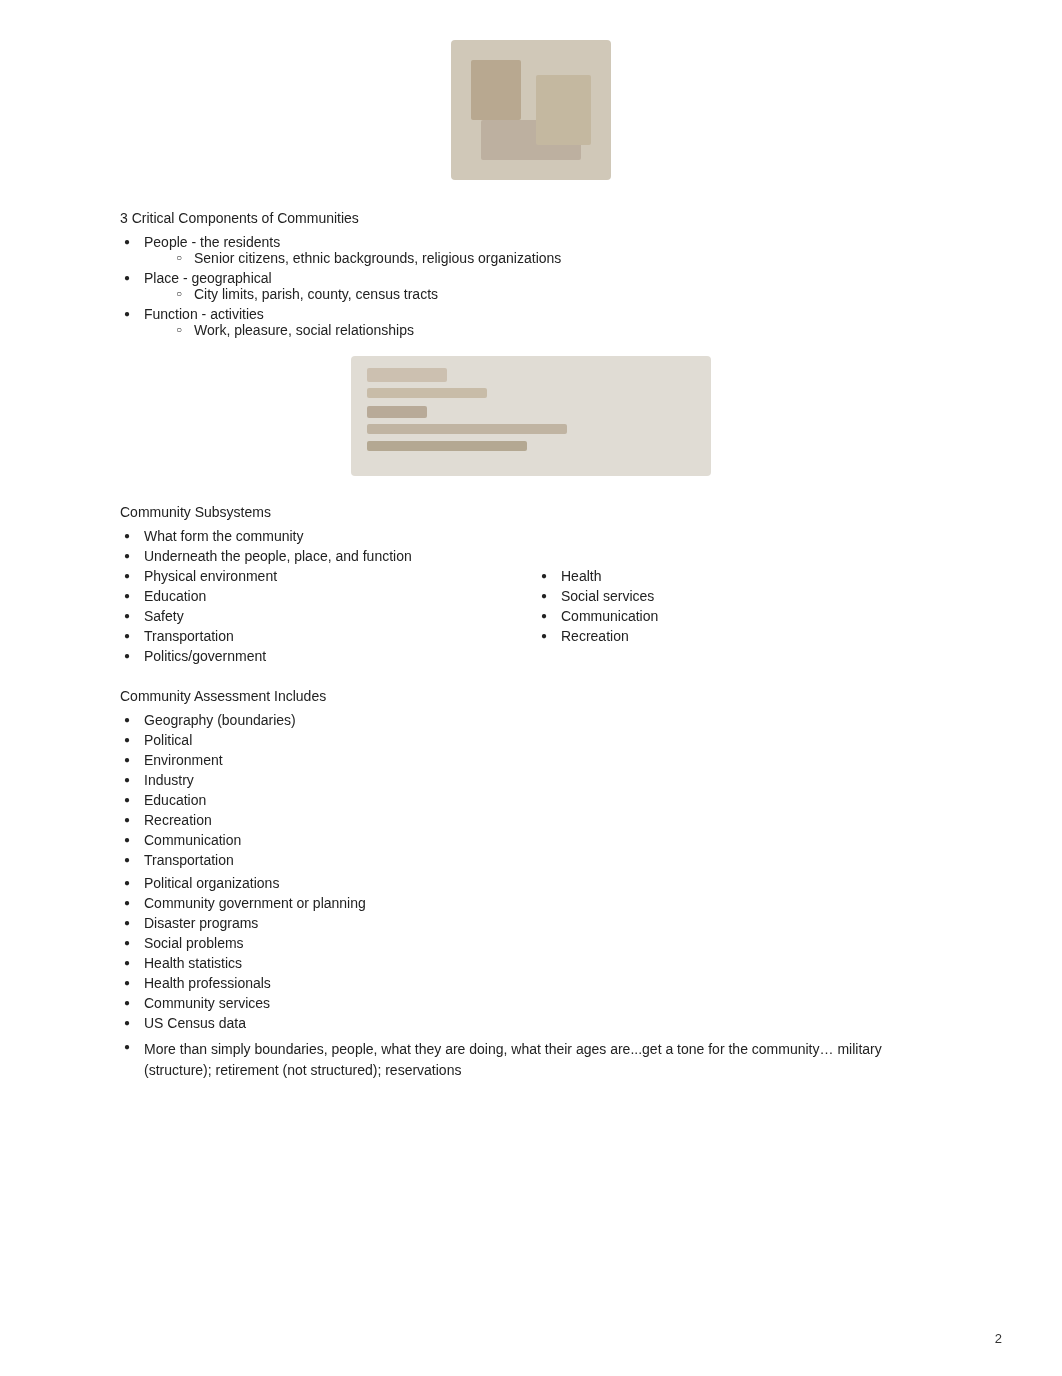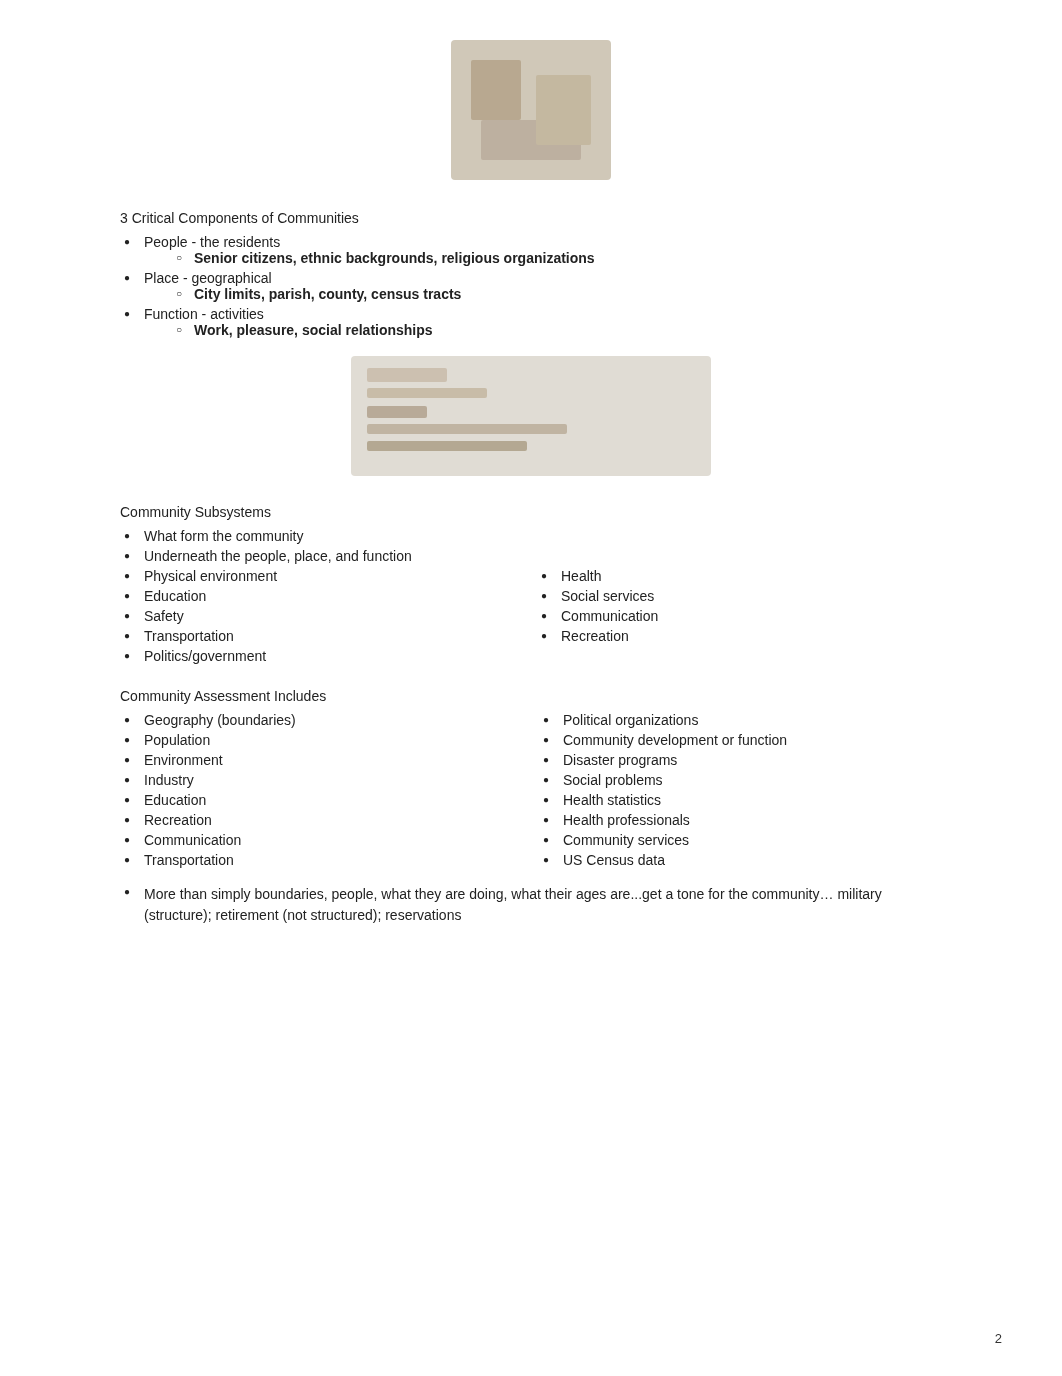--- a/index.html
+++ b/index.html
@@ -104,7 +104,6 @@
       list-style: none;
       padding: 0;
       margin-left: 28px;
-      font-weight: bold;
     }
 
     .sub-list > li {

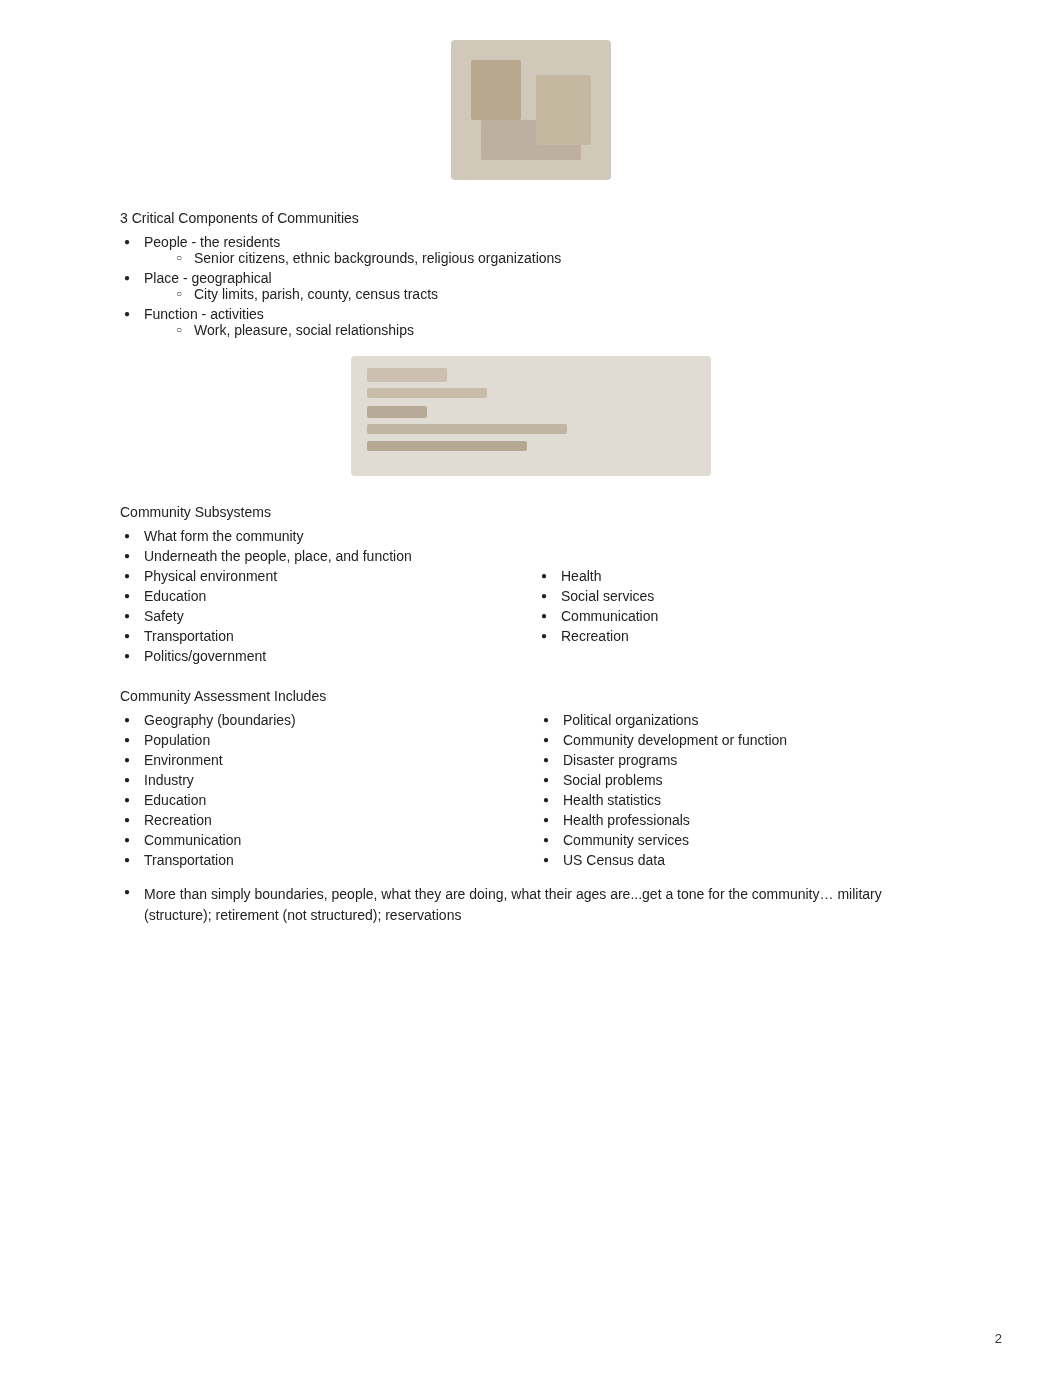--- a/index.html
+++ b/index.html
@@ -196,8 +196,8 @@
 
     .two-col-list {
       display: grid;
-      grid-template-columns: 1fr 1fr;
-      gap: 16px;
+      grid-template-columns: 1fr;
+      gap: 3px;
     }
 
     .section {

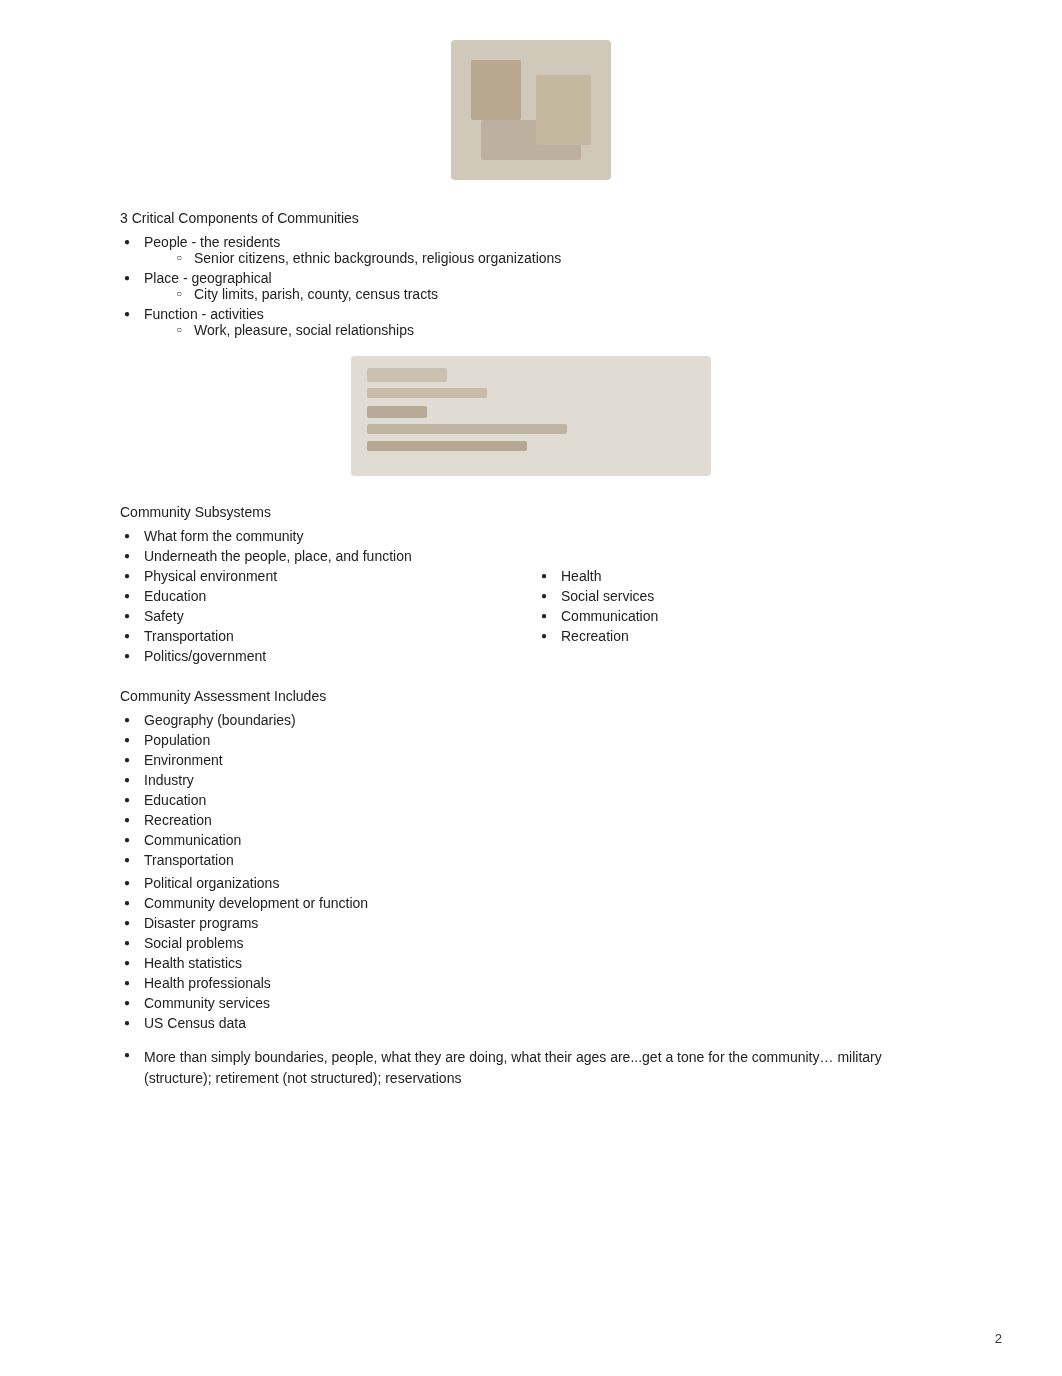--- a/index.html
+++ b/index.html
@@ -303,7 +303,7 @@
   <div class="two-col-list">
     <ul class="bullet-list">
       <li><span>Geography (boundaries)</span></li>
-      <li><span>Population</span></li>
+      <li><span>Political</span></li>
       <li><span>Environment</span></li>
       <li><span>Industry</span></li>
       <li><span>Education</span></li>

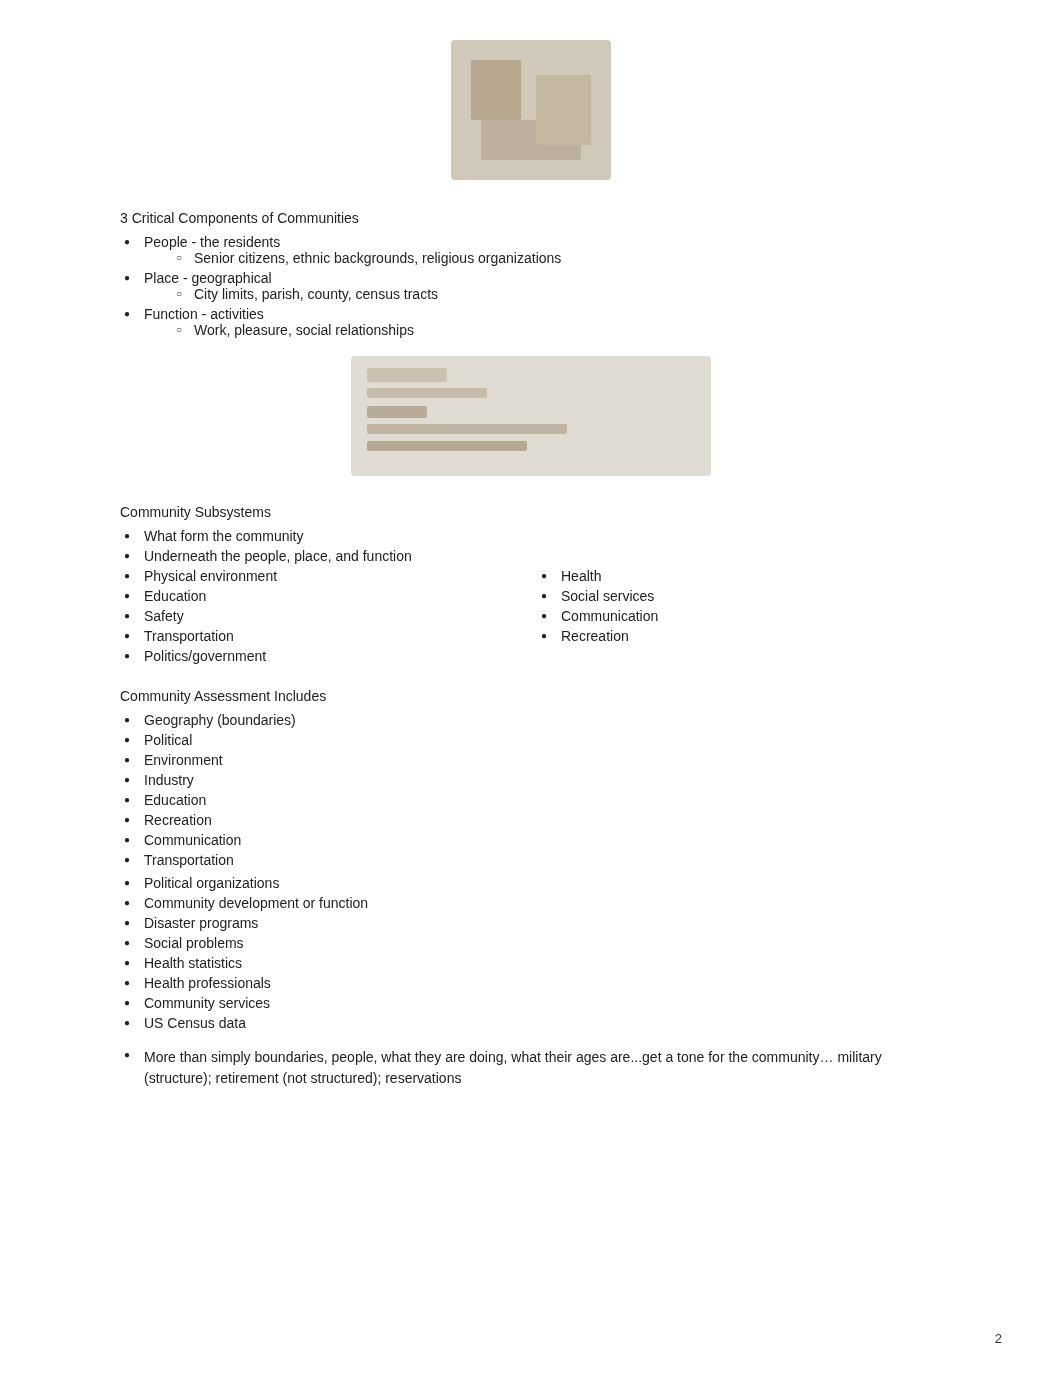--- a/index.html
+++ b/index.html
@@ -313,7 +313,7 @@
     </ul>
     <ul class="bullet-list">
       <li><span>Political organizations</span></li>
-      <li><span>Community development or function</span></li>
+      <li><span>Community government or planning</span></li>
       <li><span>Disaster programs</span></li>
       <li><span>Social problems</span></li>
       <li><span>Health statistics</span></li>

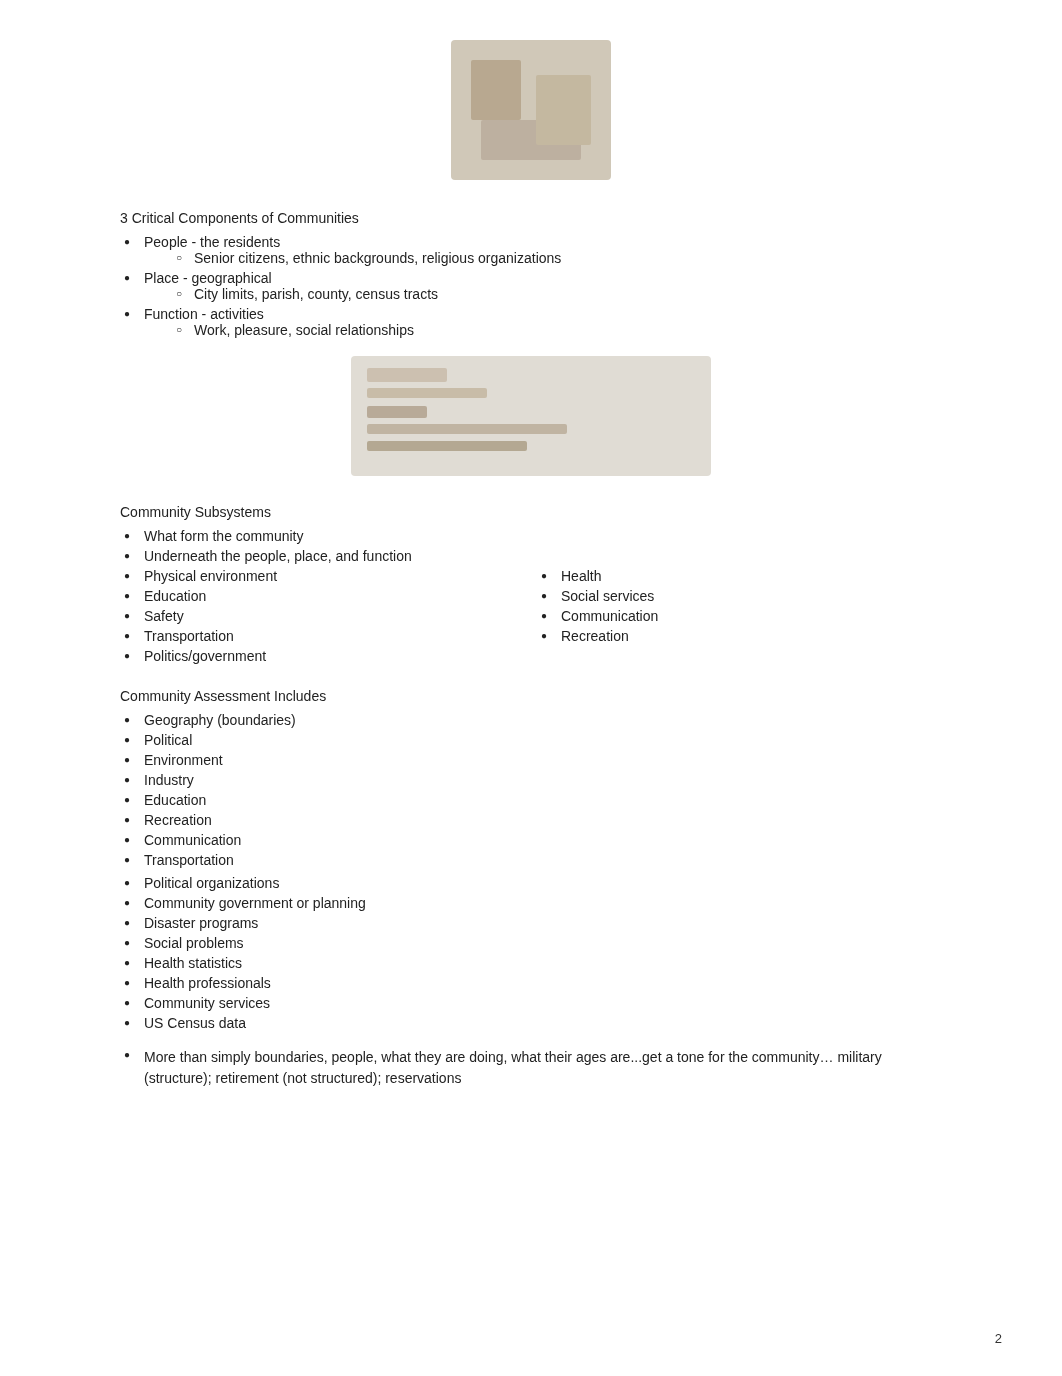--- a/index.html
+++ b/index.html
@@ -206,7 +206,7 @@
 
     .long-text {
       padding-left: 24px;
-      margin-top: 12px;
+      margin-top: 4px;
       margin-bottom: 4px;
       position: relative;
     }

